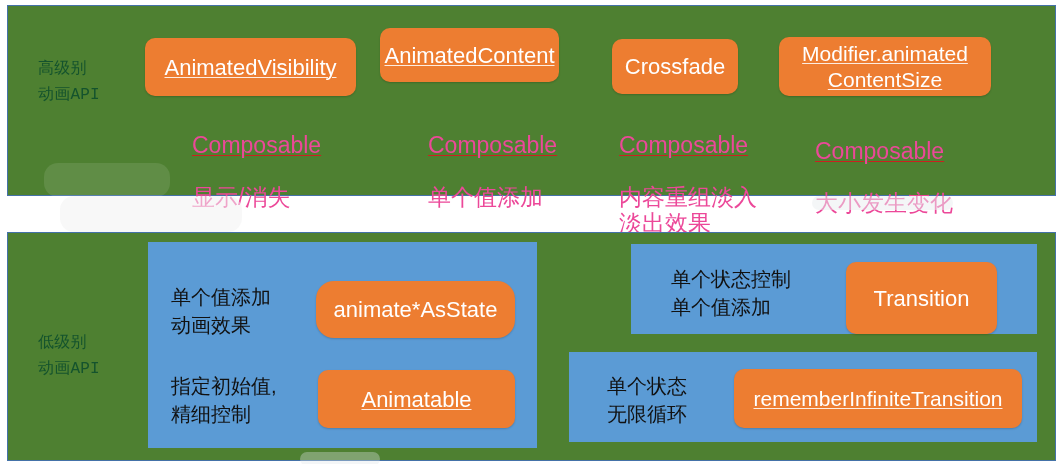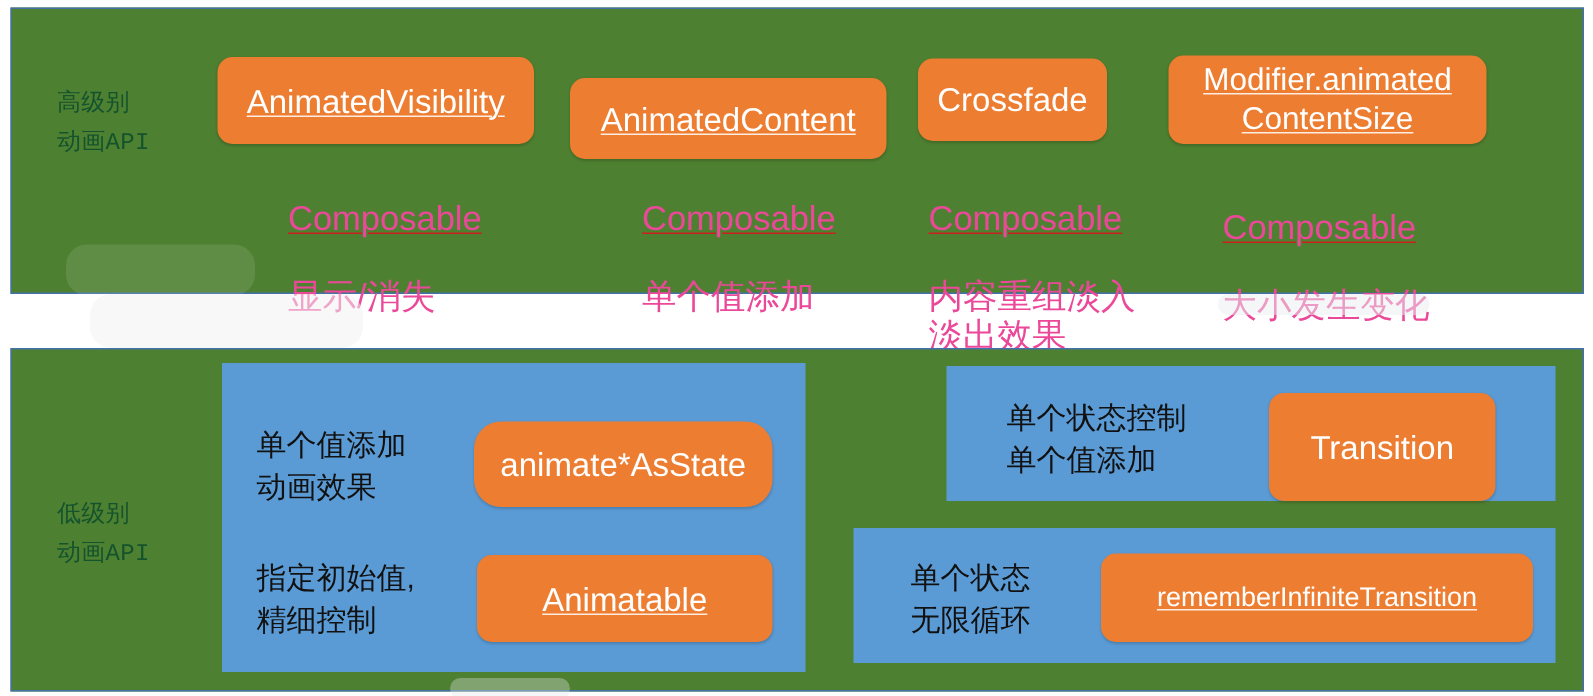--- a/index.html
+++ b/index.html
@@ -70,7 +70,7 @@
 
   
   #chip-animatedvisibility { left: 145px; top: 38px;  width: 211px; height: 58px; }
-  #chip-animatedcontent    { left: 380px; top: 52px;  width: 211px; height: 54px; }
+  #chip-animatedcontent    { left: 380px; top: 28px;  width: 179px; height: 54px; }
   #chip-crossfade          { left: 612px; top: 39px;  width: 126px; height: 55px; }
   #chip-modifieranimated   { left: 779px; top: 37px;  width: 212px; height: 59px; font-size: 21px; line-height: 26px; }
 

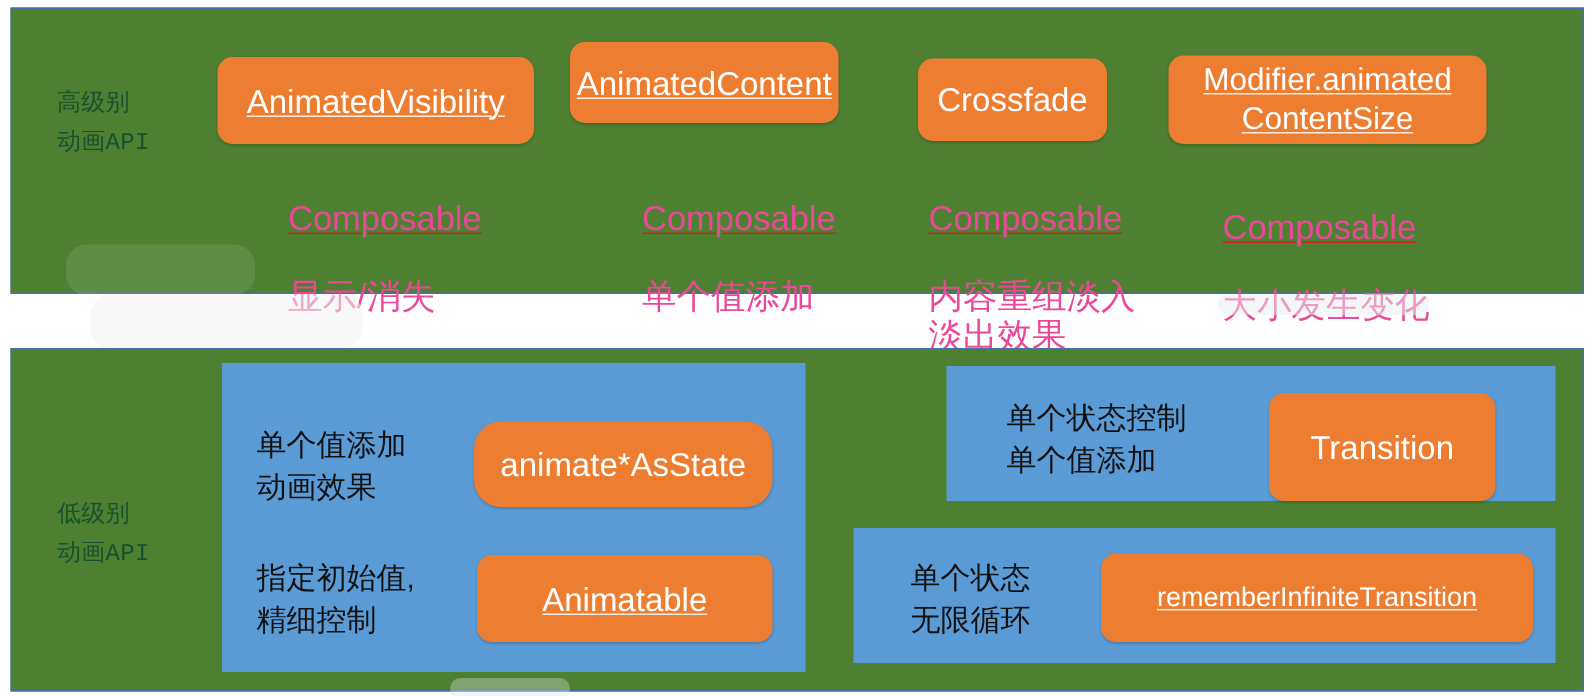--- a/index.html
+++ b/index.html
@@ -78,7 +78,7 @@
   #chip-animatestate   { left: 316px; top: 281px; width: 199px; height: 57px; border-radius: 18px; }
   #chip-animatable     { left: 318px; top: 370px; width: 197px; height: 58px; }
   #chip-transition     { left: 846px; top: 262px; width: 151px; height: 72px; }
-  #chip-rememberinf    { left: 734px; top: 369px; width: 288px; height: 59px; font-size: 18px; }
+  #chip-rememberinf    { left: 734px; top: 369px; width: 288px; height: 59px; font-size: 21px; }
 
   
   .caption {

